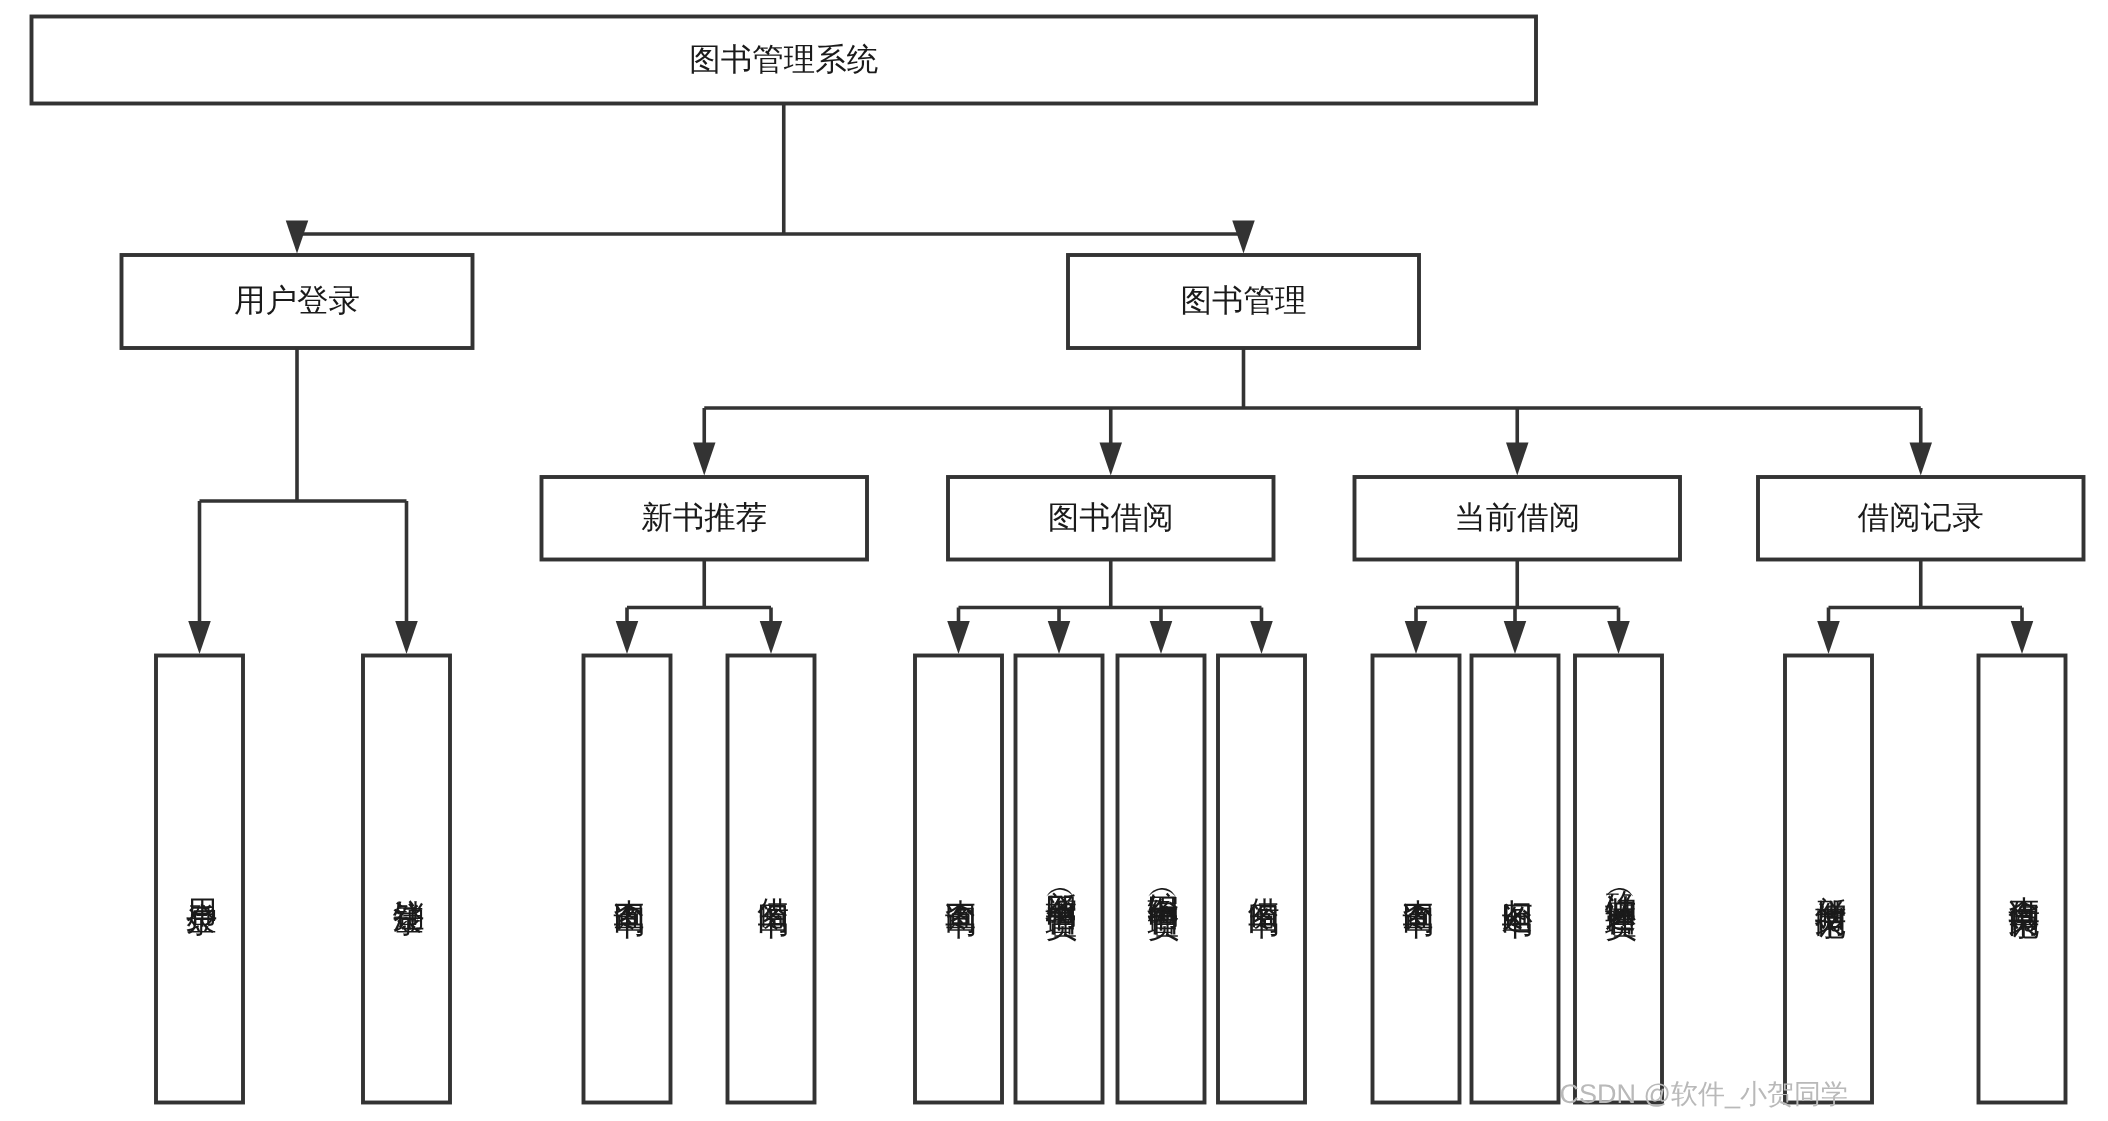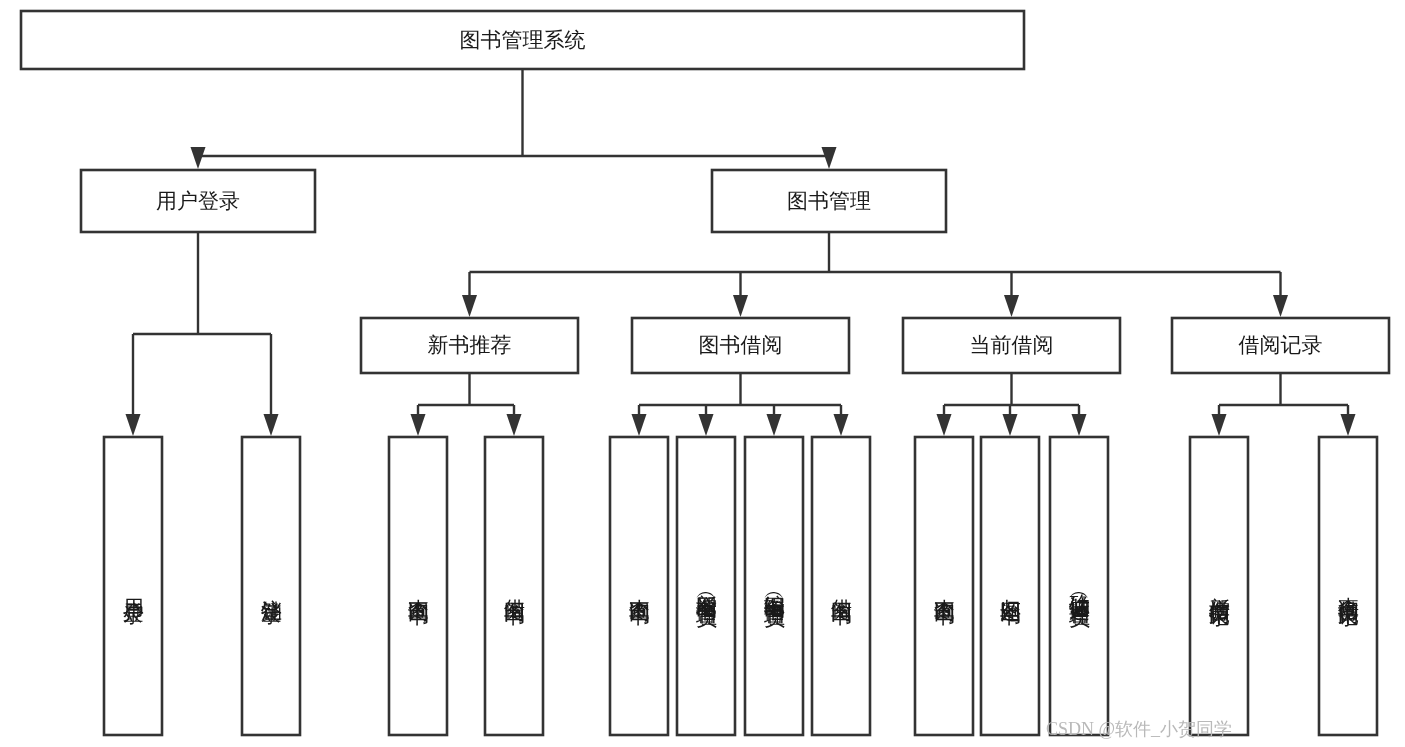--- a/index.html
+++ b/index.html
@@ -62,7 +62,7 @@
     position: absolute;
     right: 8px;
     bottom: 6px;
-    font-family: Liberation Serif, serif;
+    font-family: Liberation Sans, sans-serif;
     font-size: 18px;
     color: #b9b9b9;
     white-space: nowrap;

